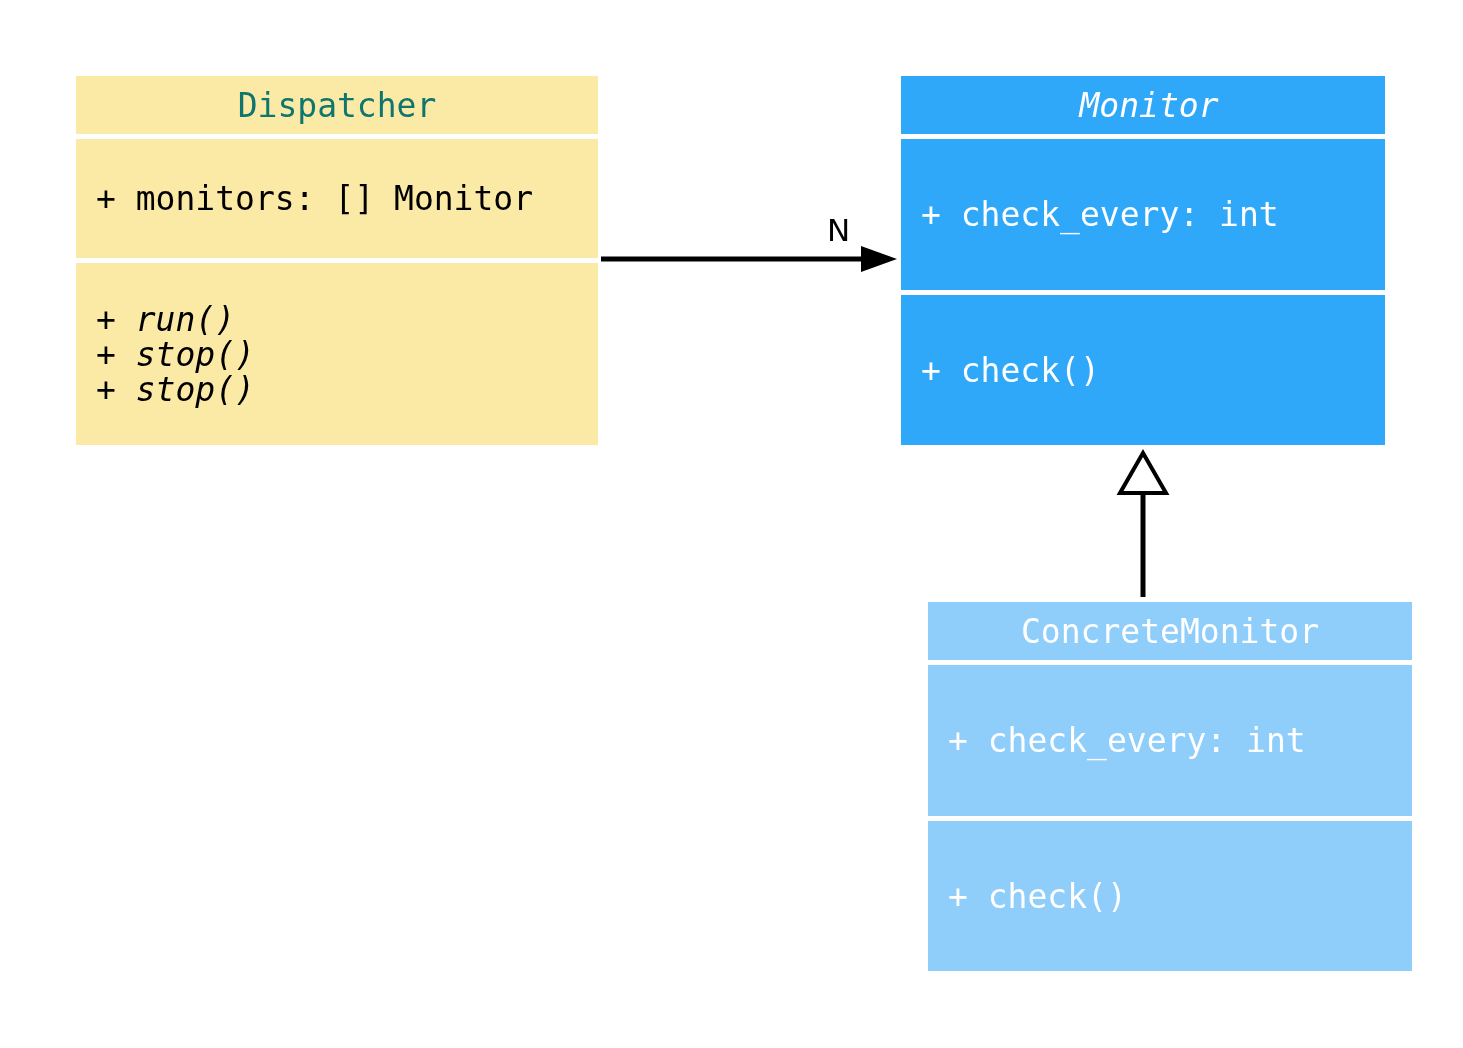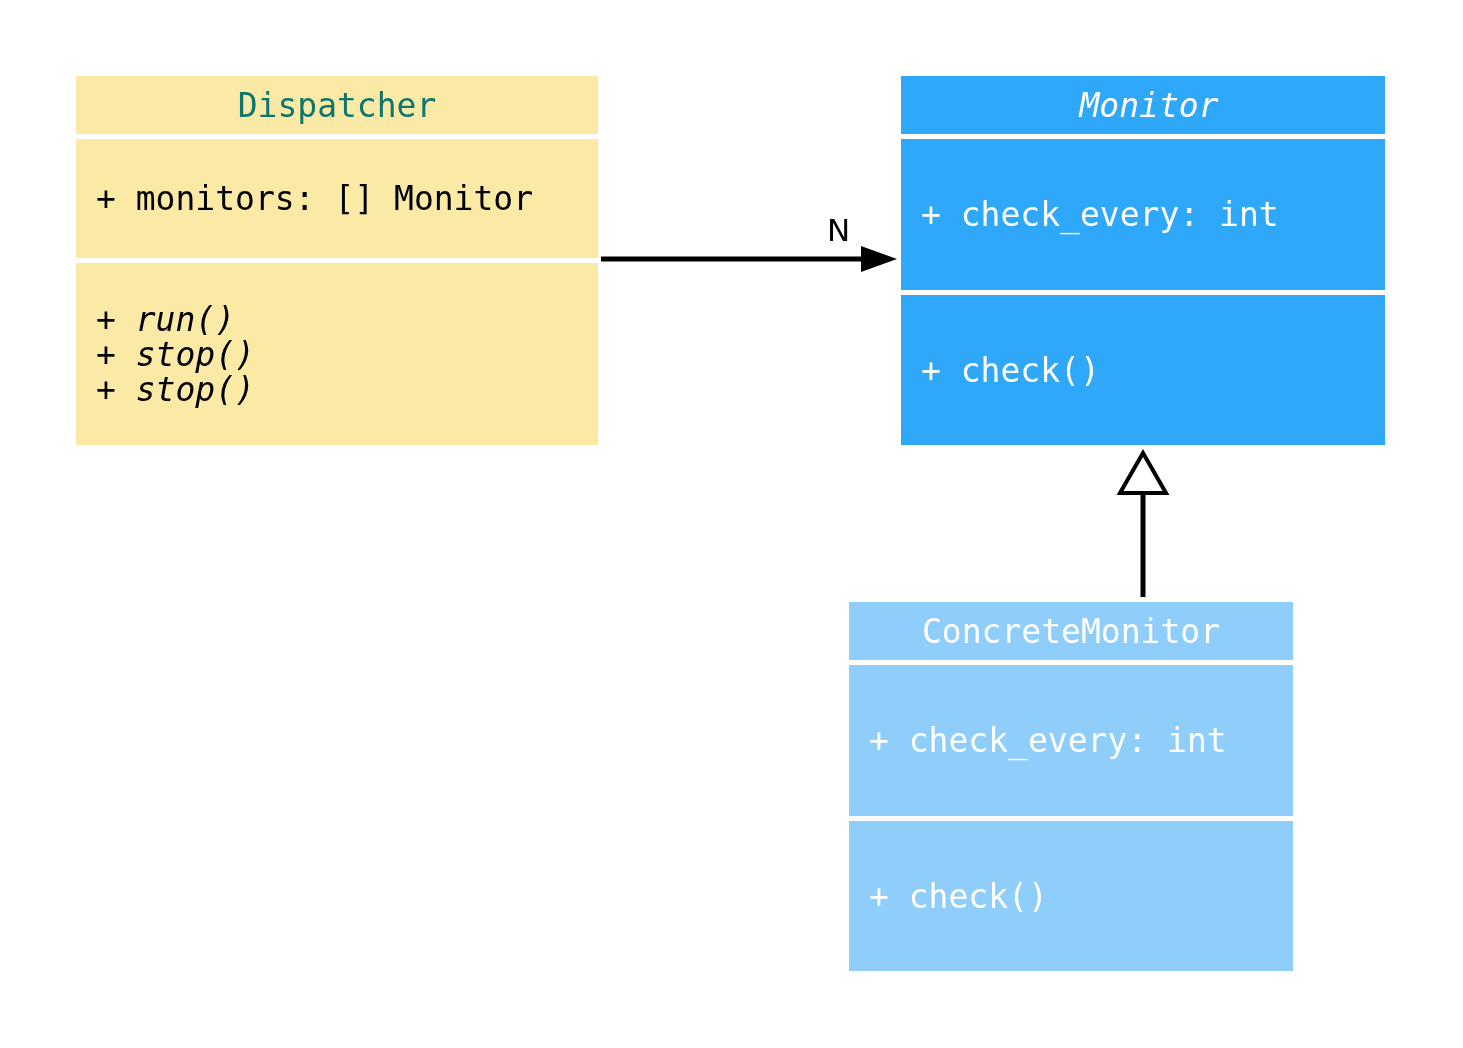--- a/index.html
+++ b/index.html
@@ -49,7 +49,7 @@
   .monitor .attrs    { height: 151px; color: #ffffff; }
   .monitor .methods  { height: 150px; color: #ffffff; }
   
-  .concrete-monitor { left: 849px; top: 602px; width: 444px; }
+  .concrete-monitor { left: 928px; top: 602px; width: 484px; }
   .concrete-monitor .uml-title { color: #ffffff; }
   .concrete-monitor .attrs    { height: 151px; color: #ffffff; }
   .concrete-monitor .methods  { height: 150px; color: #ffffff; }

